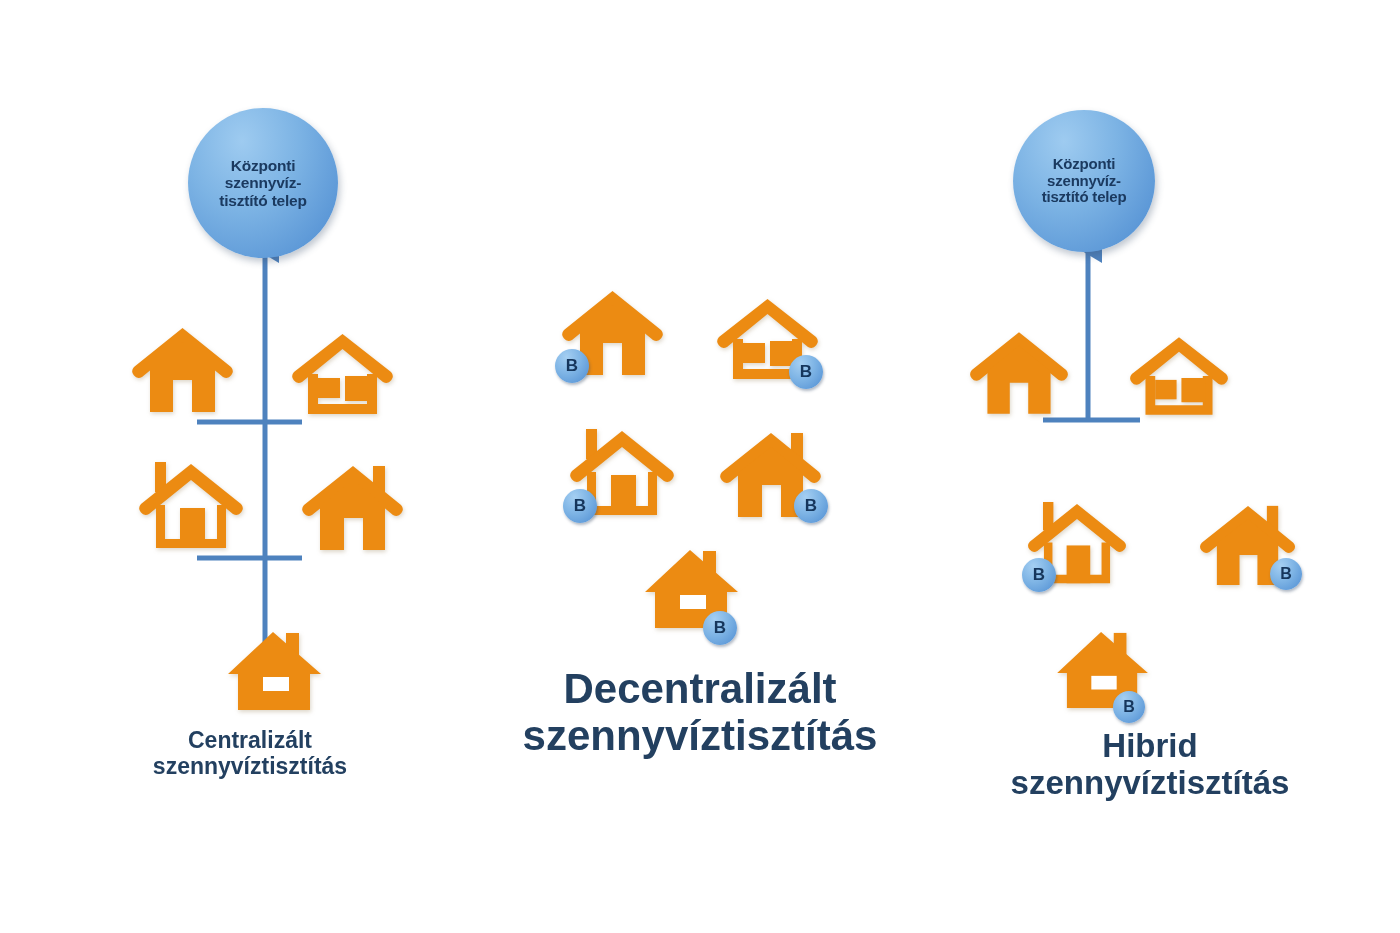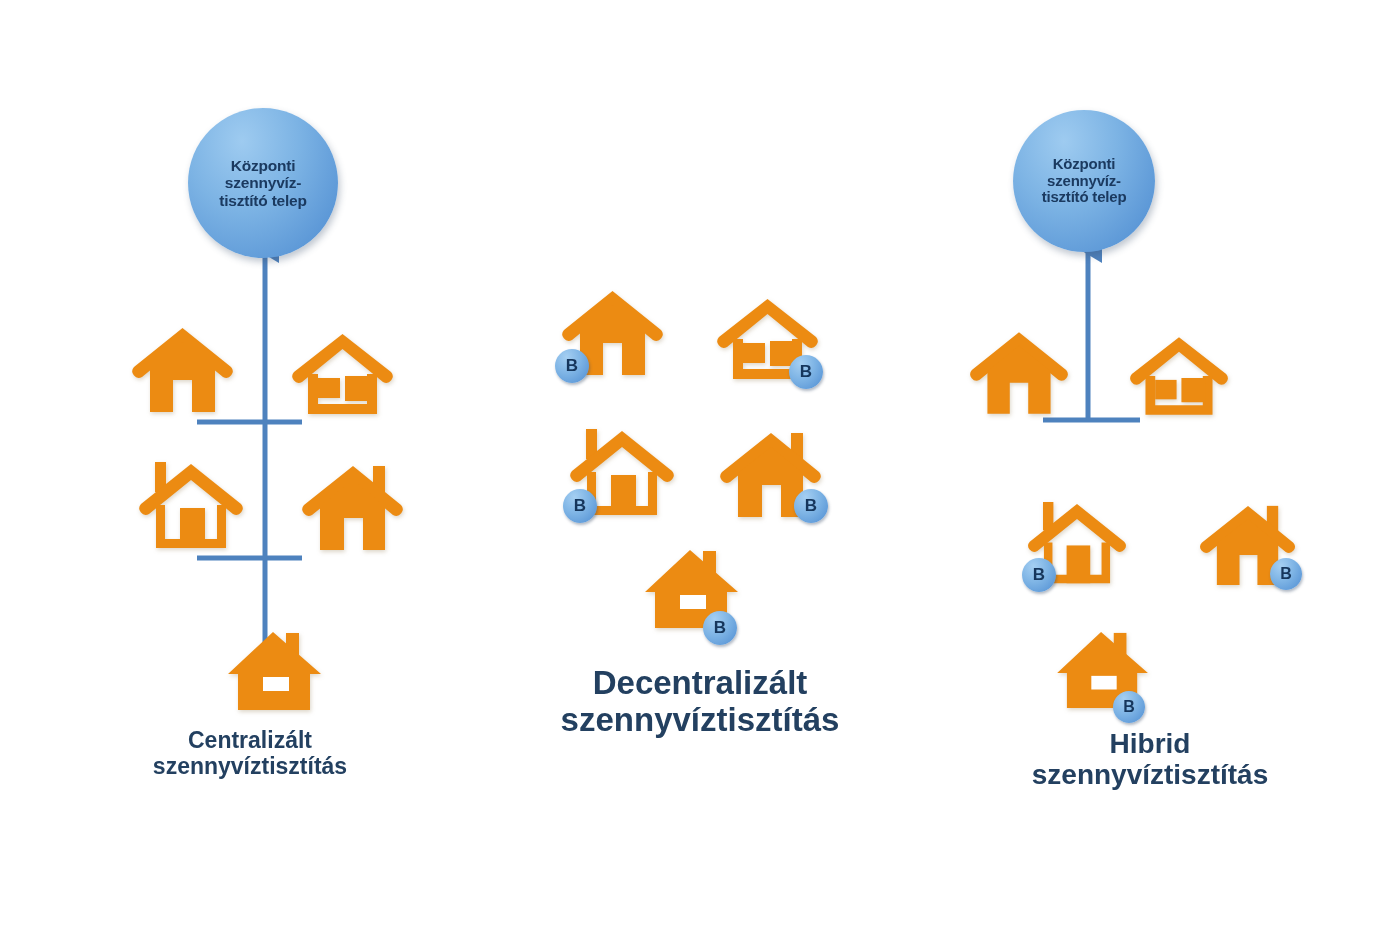--- a/index.html
+++ b/index.html
@@ -223,7 +223,7 @@
       </div>
     </div>
 
-    <div class="caption" style="left:20px; top:665px; width:420px; font-size:33px;">Decentralizált
+    <div class="caption" style="left:20px; top:665px; width:420px; font-size:42px;">Decentralizált
 szennyvíztisztítás</div>
   </section>
 

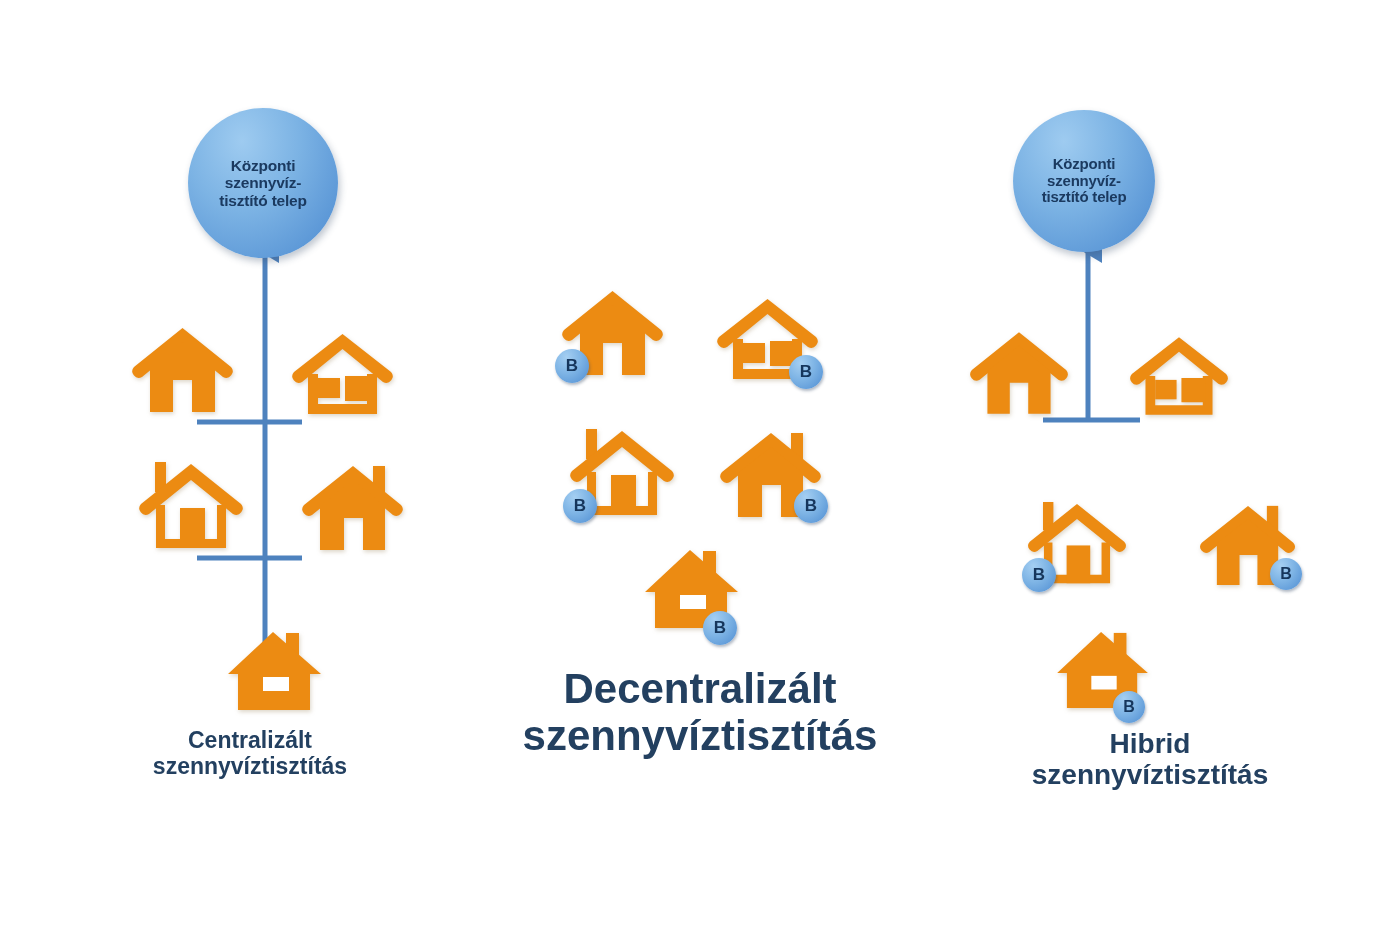--- a/index.html
+++ b/index.html
@@ -285,7 +285,7 @@
       </div>
     </div>
 
-    <div class="caption" style="left:40px; top:728px; width:420px; font-size:28px;">Hibrid
+    <div class="caption" style="left:40px; top:728px; width:420px; font-size:33px;">Hibrid
 szennyvíztisztítás</div>
   </section>
 

